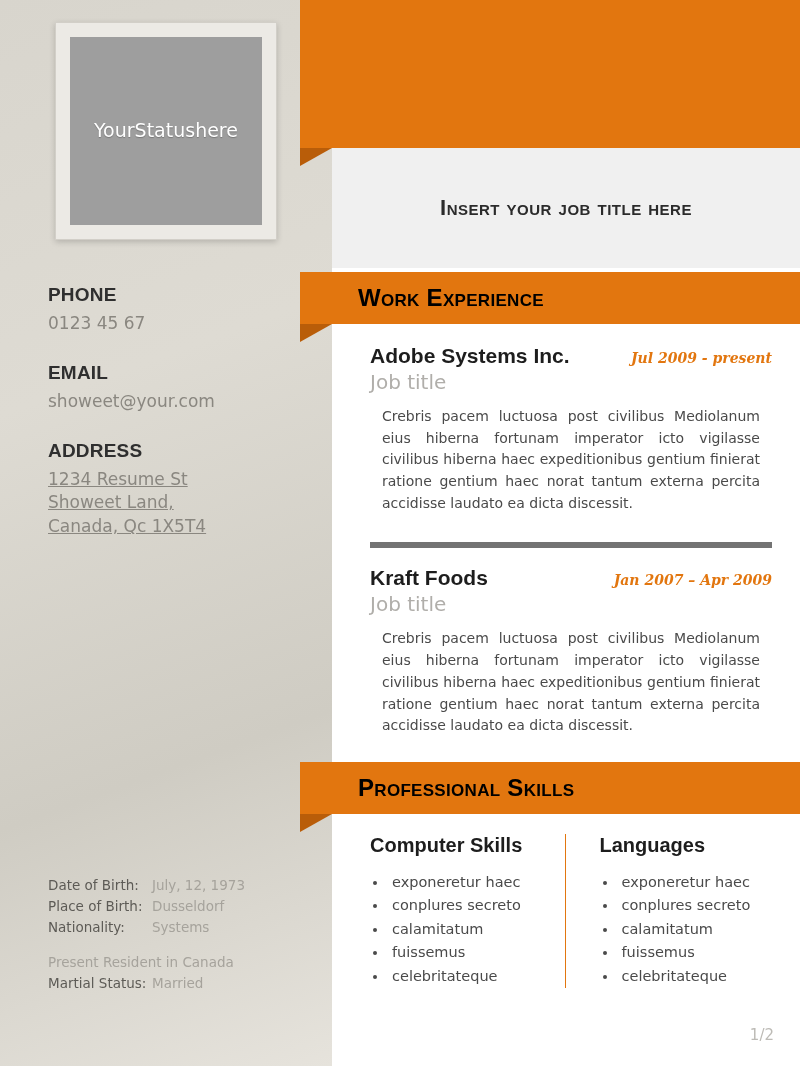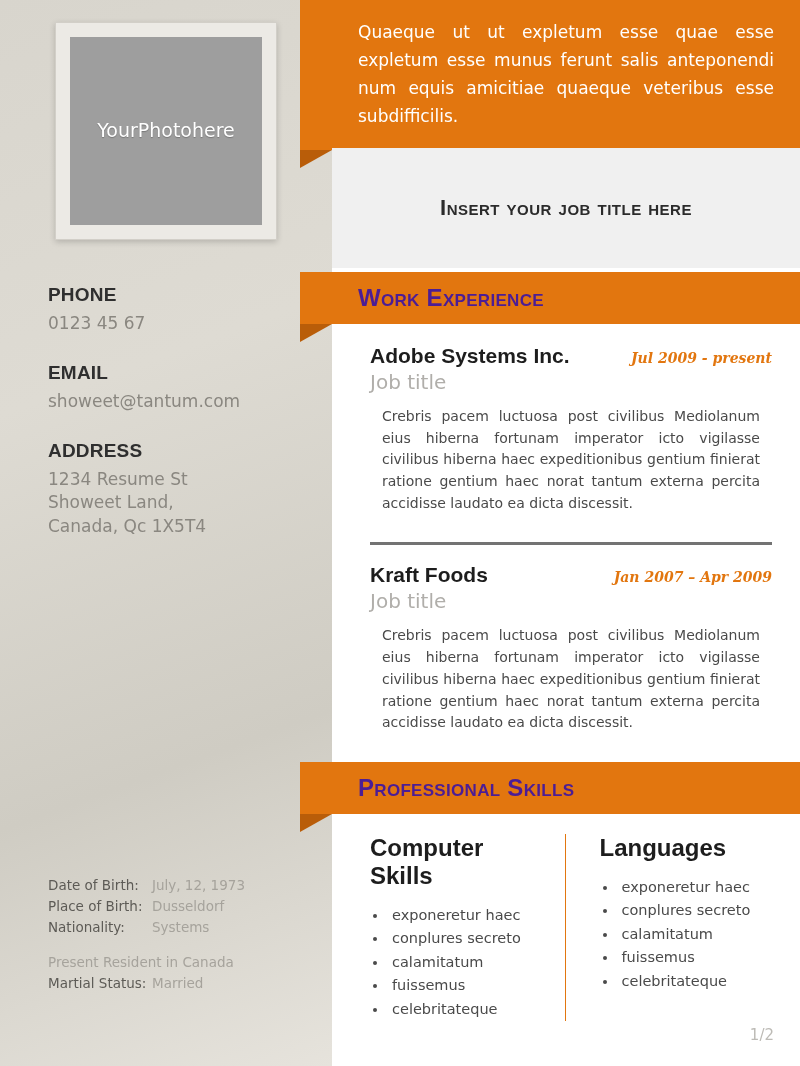--- a/index.html
+++ b/index.html
@@ -331,7 +331,6 @@
   <div class="right-col">
 
     <div class="band intro-band">
-      <p class="intro-text">Quaeque ut ut expletum esse quae esse expletum esse munus ferunt salis anteponendi num equis amicitiae quaeque veteribus esse subdifficilis.</p>
       <span class="notch"></span>
     </div>
 

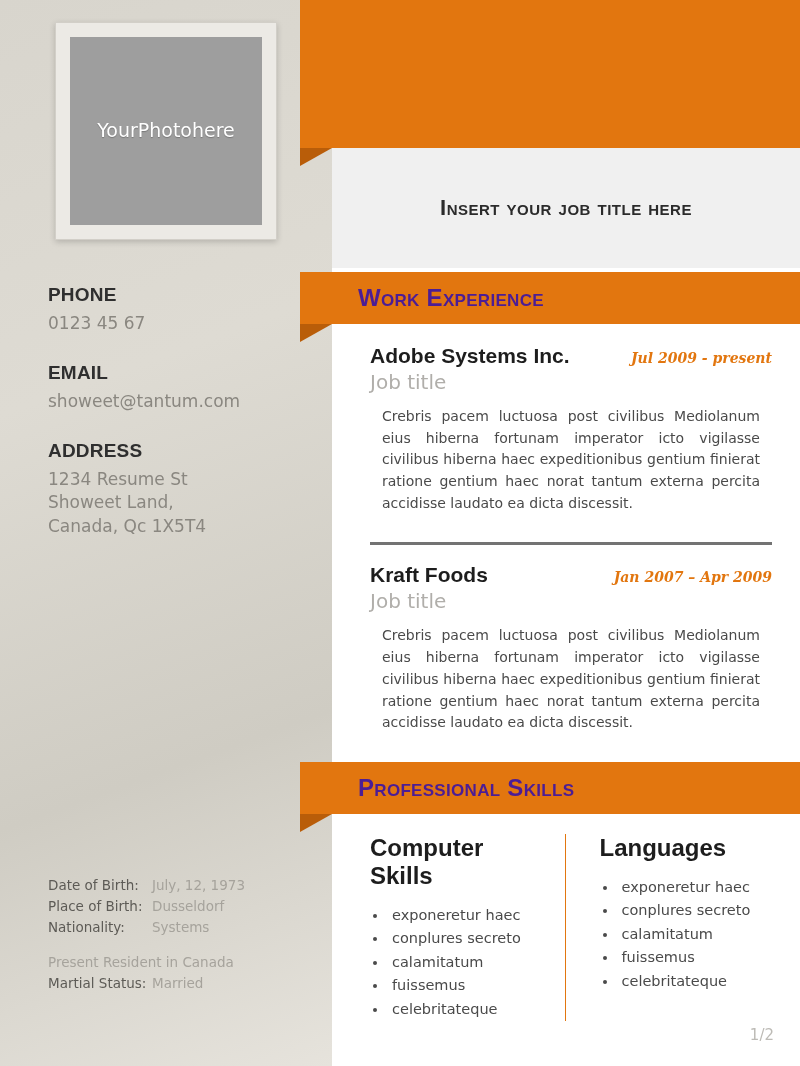--- a/index.html
+++ b/index.html
@@ -284,7 +284,7 @@
       <div class="photo-frame">
         <div class="photo-inner">
           <span>Your</span>
-          <span>Photo</span>
+          <span>Status</span>
           <span>here</span>
         </div>
       </div>

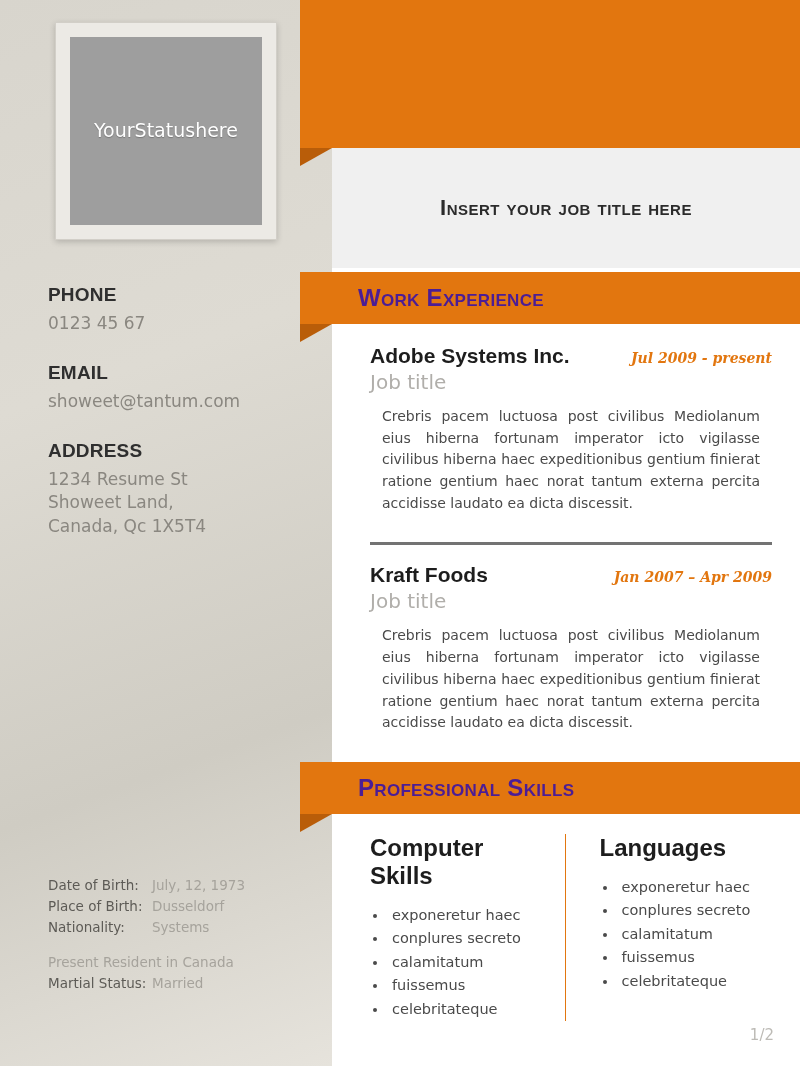--- a/index.html
+++ b/index.html
@@ -180,7 +180,7 @@
     font-family: "Liberation Sans", sans-serif;
     font-size: 24px;
     font-weight: bold;
-    color: #4c1d95;
+    color: #000000;
     font-variant: small-caps;
     letter-spacing: 0.3px;
   }

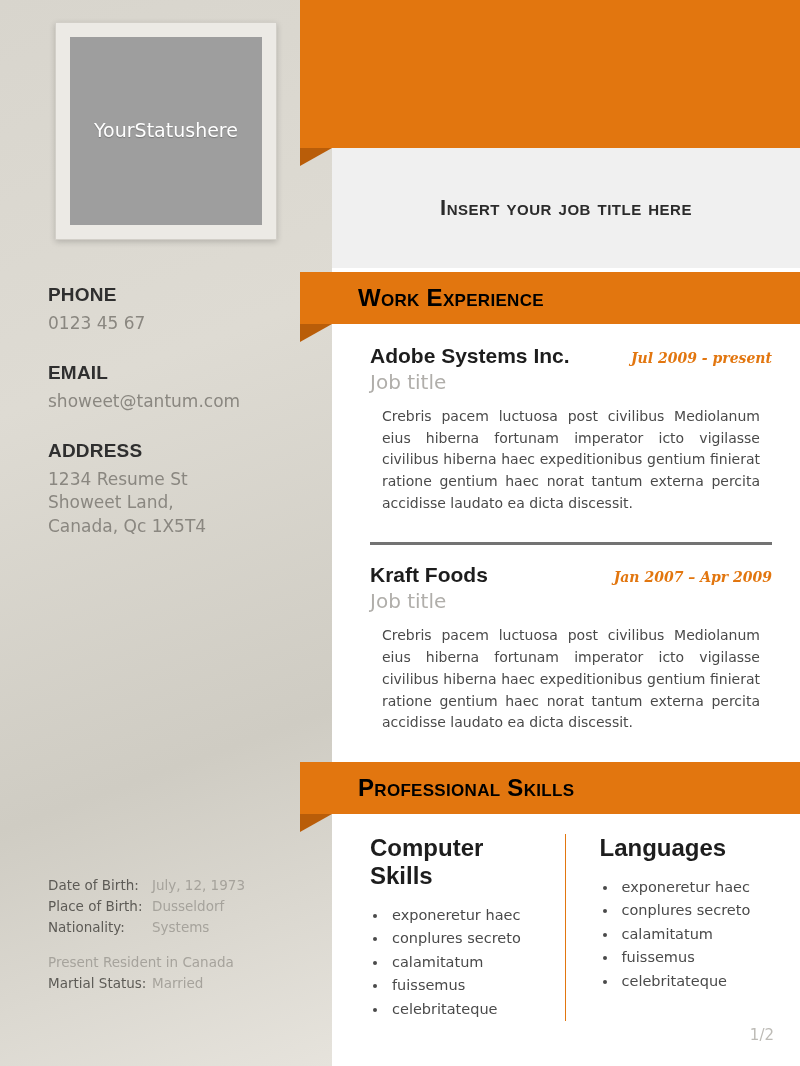--- a/index.html
+++ b/index.html
@@ -294,7 +294,7 @@
         <p class="contact-value">0123 45 67</p>
 
         <p class="contact-label">EMAIL</p>
-        <p class="contact-value">showeet@tantum.com</p>
+        <p class="contact-value">showeet@your.com</p>
 
         <p class="contact-label">ADDRESS</p>
         <p class="contact-value multiline">1234 Resume St

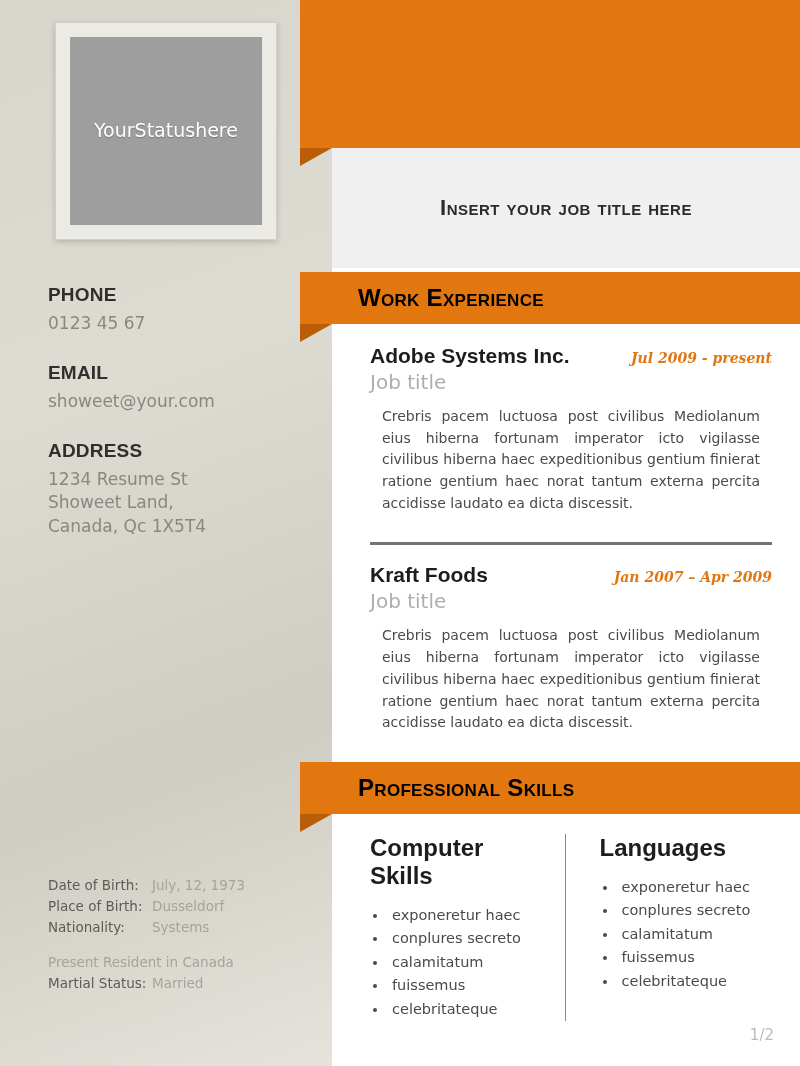--- a/index.html
+++ b/index.html
@@ -82,7 +82,7 @@
     margin: 0 0 26px 8px;
     line-height: 1.4;
   }
-  .contact-value.multiline { white-space: pre-line; }
+  .contact-value.multiline { white-space: pre-line; text-decoration: underline; }
 
   .meta {
     position: absolute;

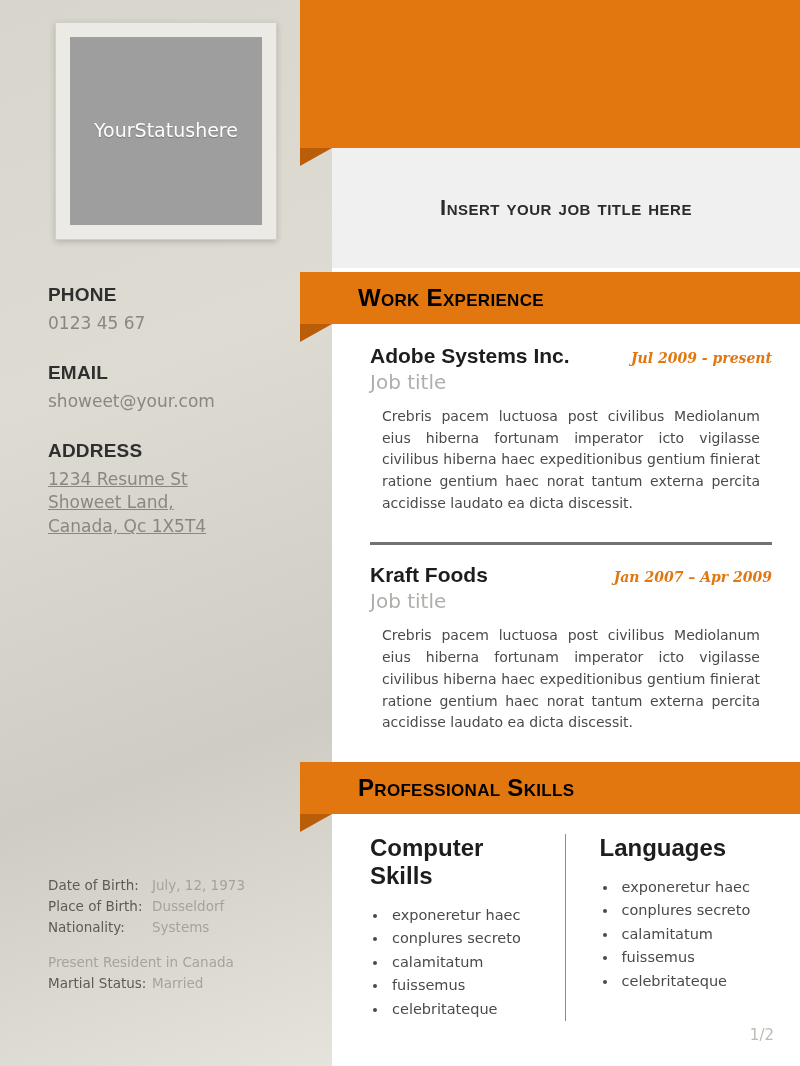--- a/index.html
+++ b/index.html
@@ -196,7 +196,7 @@
   .job {
     padding-bottom: 16px;
   }
-  .job + .job { border-top: 3px solid #737373; padding-top: 18px; }
+  .job + .job { border-top: 6px solid #737373; padding-top: 18px; }
   .job-head {
     display: flex;
     align-items: baseline;

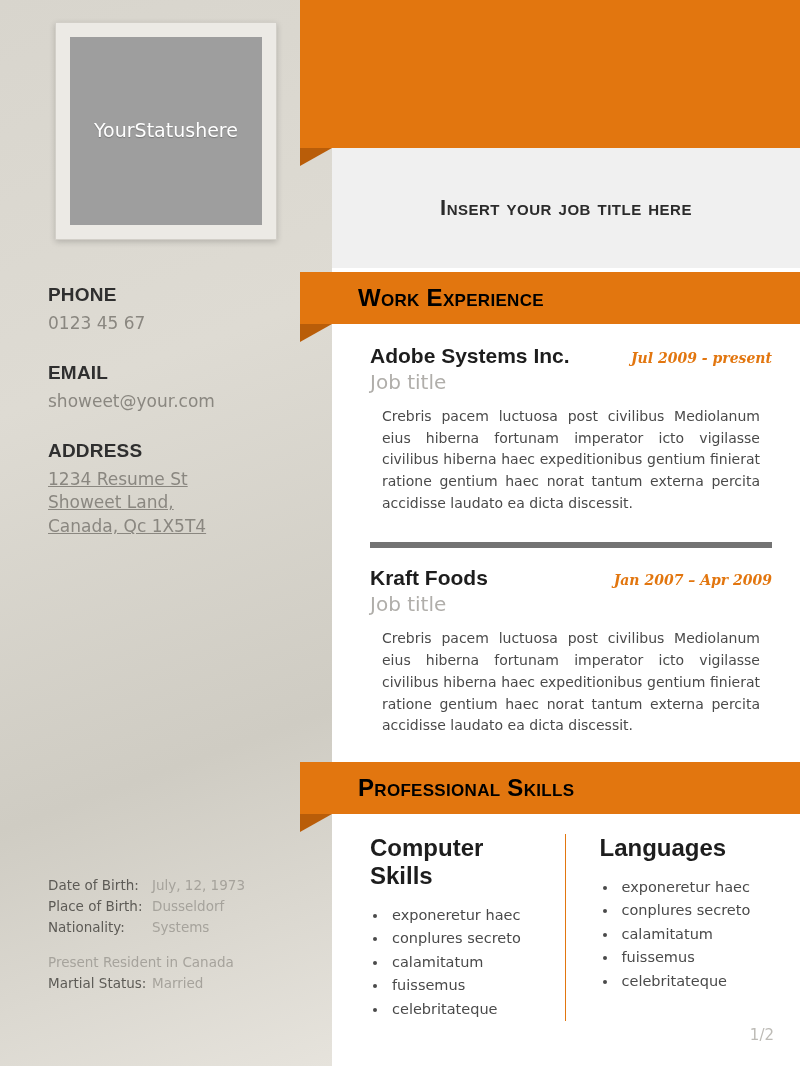--- a/index.html
+++ b/index.html
@@ -248,7 +248,7 @@
   .skills-col h3 {
     margin: 0 0 14px 0;
     font-family: "Liberation Sans", sans-serif;
-    font-size: 24px;
+    font-size: 20px;
     font-weight: bold;
     color: #1d1d1d;
   }

